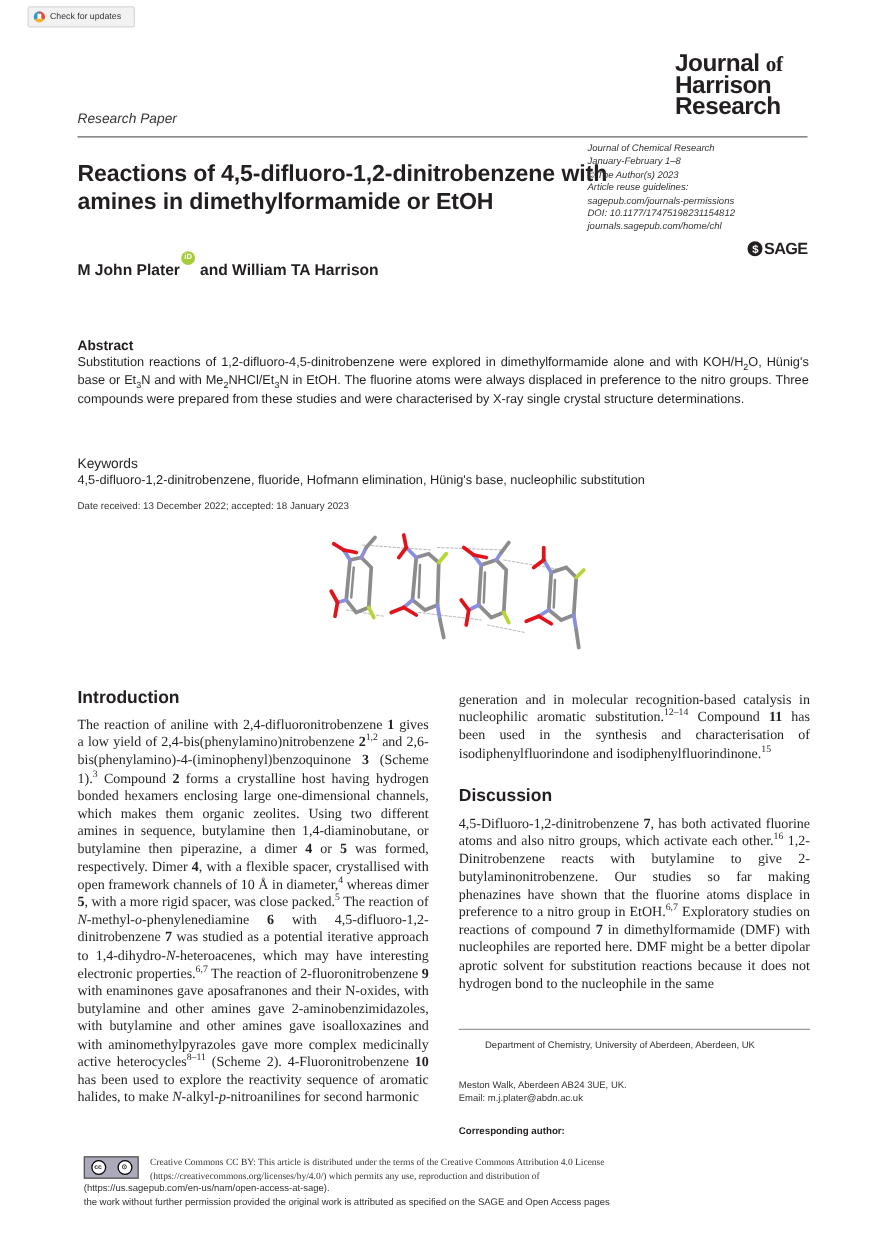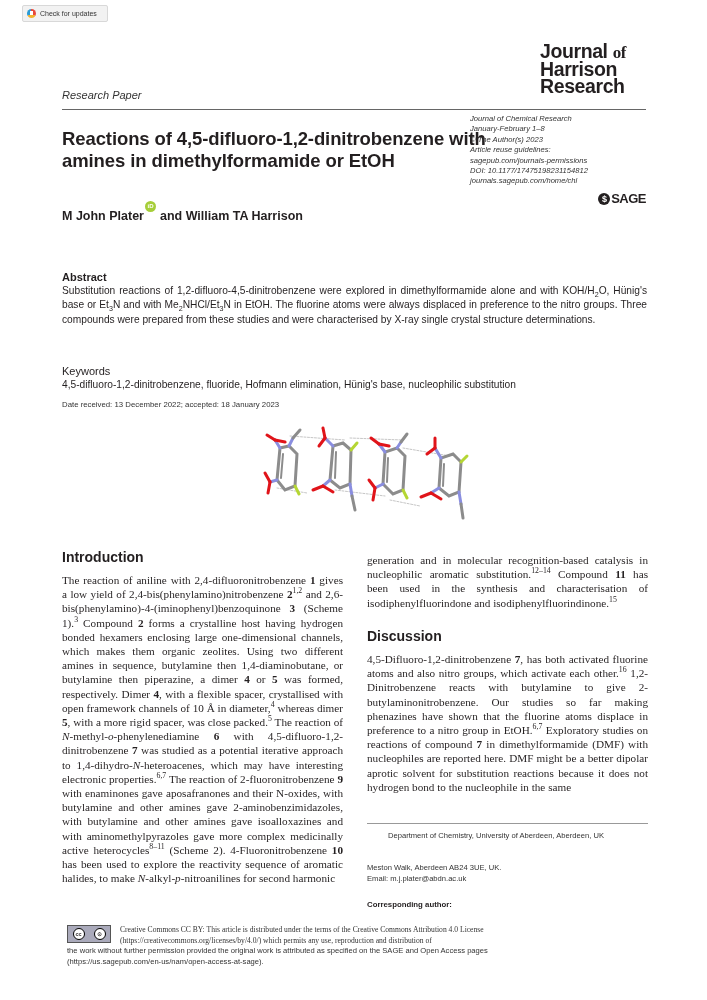--- a/index.html
+++ b/index.html
@@ -200,8 +200,8 @@
   <div>(https://creativecommons.org/licenses/by/4.0/) which permits any use, reproduction and distribution of</div>
 </div>
 <div class="abs cc-text2">
+  <div>(https://us.sagepub.com/en-us/nam/open-access-at-sage).</div>
   <div>the work without further permission provided the original work is attributed as specified on the SAGE and Open Access pages</div>
-  <div>(https://us.sagepub.com/en-us/nam/open-access-at-sage).</div>
 </div>
 
 </body></html>

